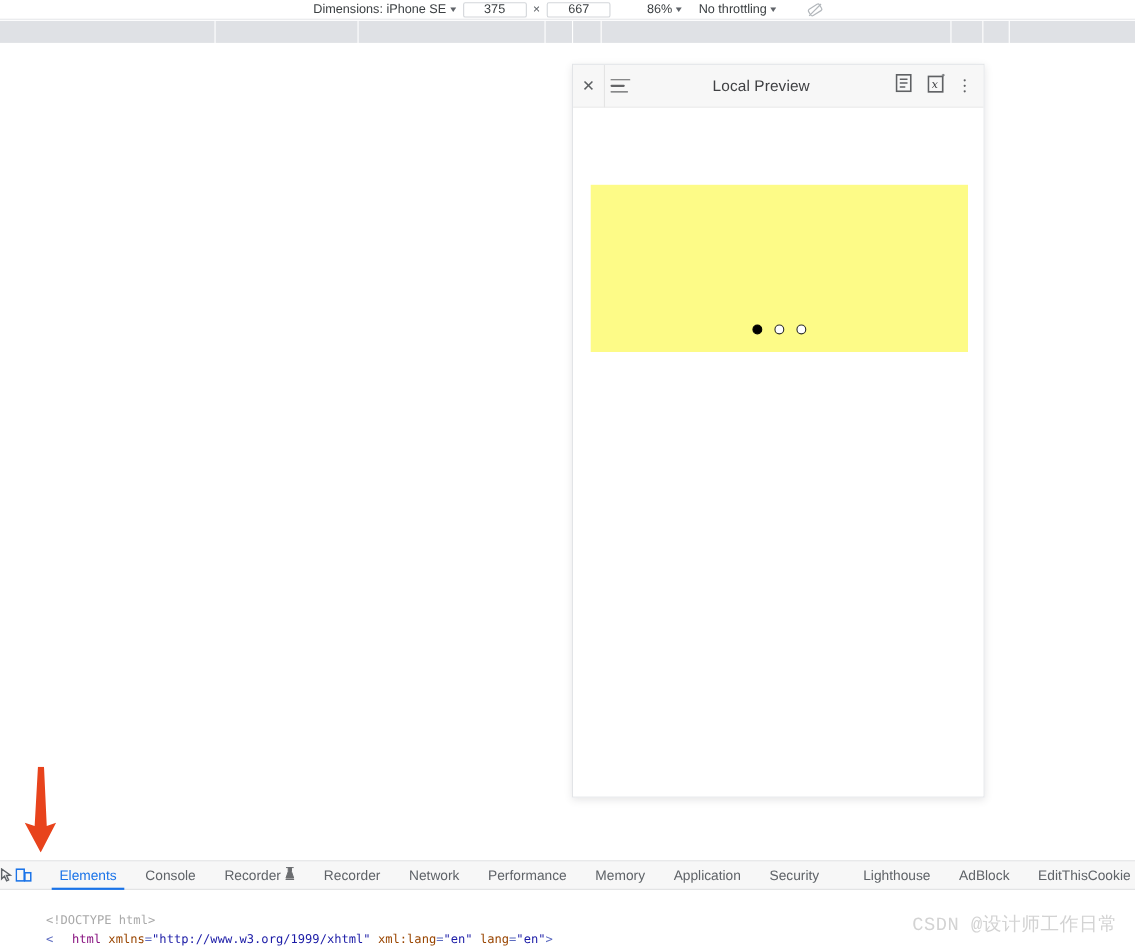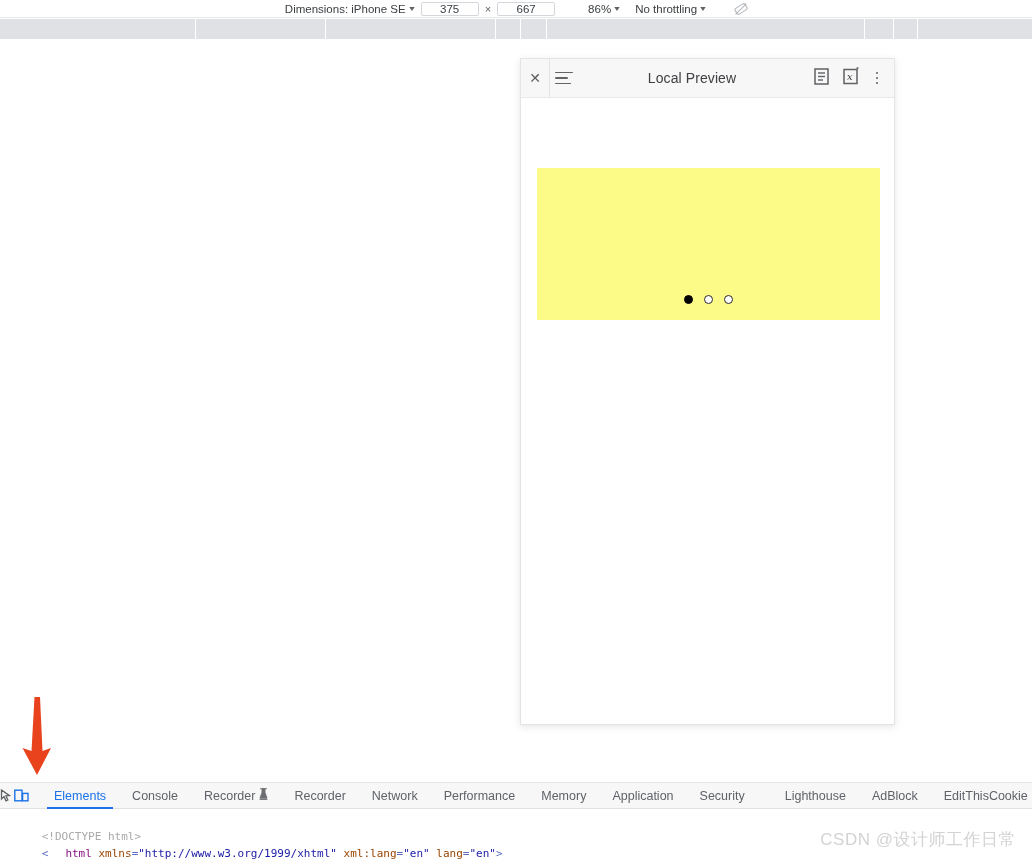--- a/index.html
+++ b/index.html
@@ -281,7 +281,7 @@
     color: #d3d3d3;
     letter-spacing: .5px;
     white-space: nowrap;
-    font-family: Liberation Sans, sans-serif;
+    font-family: Liberation Mono, monospace;
   }
 </style>
 </head>

